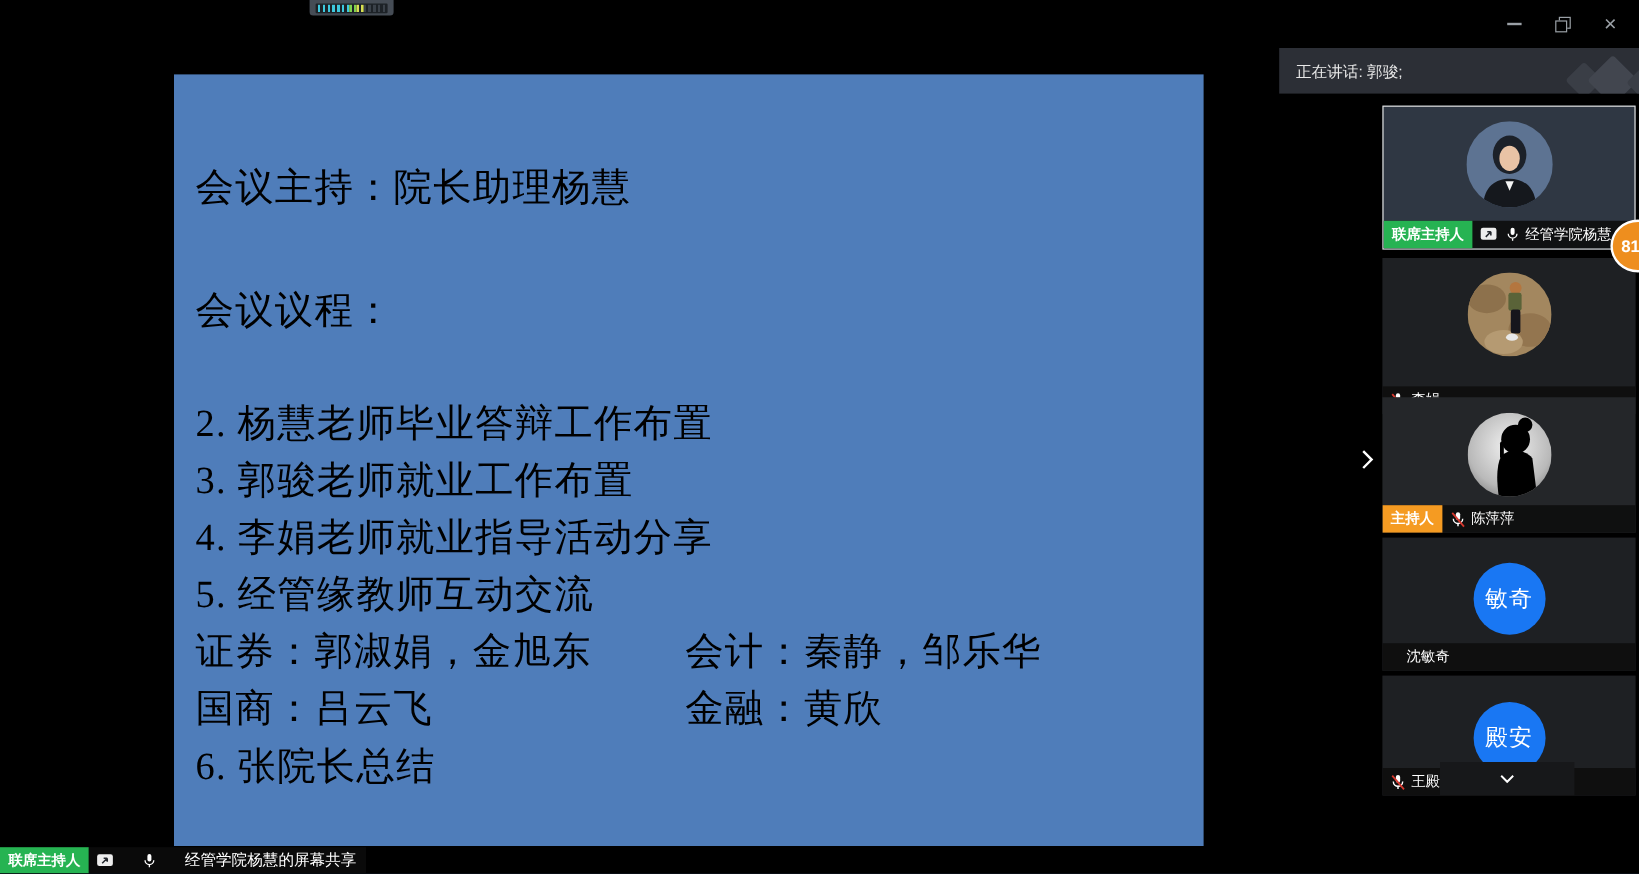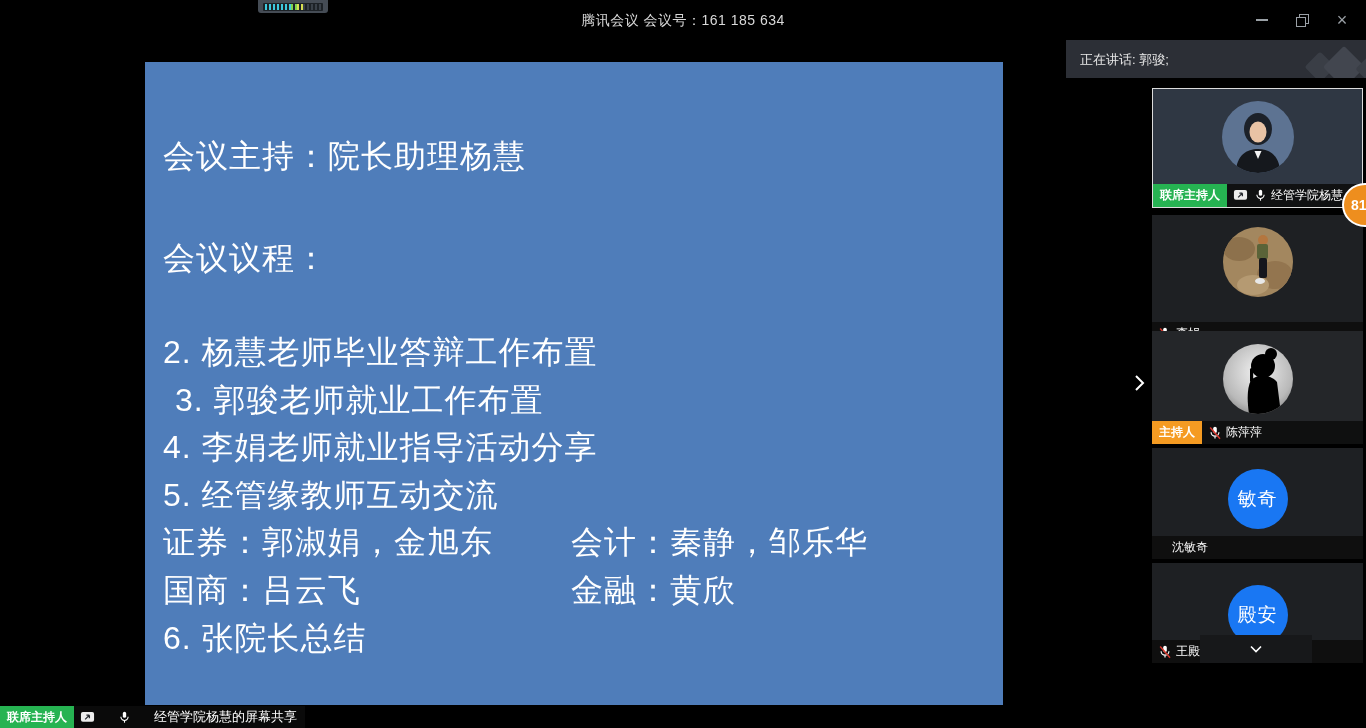--- a/index.html
+++ b/index.html
@@ -88,7 +88,6 @@
 <div class="app">
 
   <div class="titlebar">
-    <div class="title">腾讯会议 会议号：161 185 634</div>
     <div class="winctrls">
       <span class="wc">
           <span class="wc-min-bar"></span>

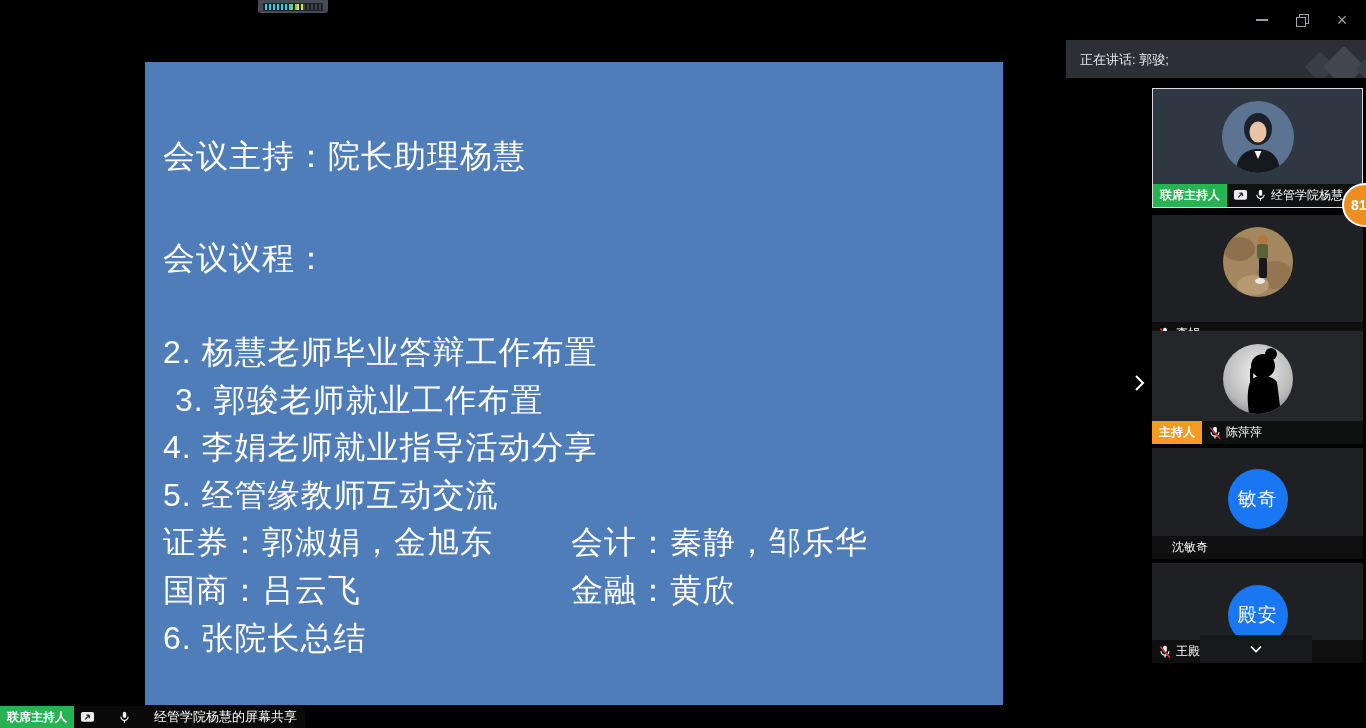--- a/index.html
+++ b/index.html
@@ -36,7 +36,7 @@
   .wm3 { right:16px; top:20px; width:18px; height:18px; background:#3a3e46; }
 
   
-  .slide { position:absolute; left:145px; top:62px; width:858px; height:643px; background:#4f7dba; font-family:Liberation Sans, sans-serif; color:#ffffff; }
+  .slide { position:absolute; left:145px; top:62px; width:858px; height:643px; background:#4f7dba; font-family:Liberation Serif, serif; color:#000000; }
   .sline { position:absolute; left:18px; right:4px; height:42px; font-size:32px; line-height:40px; white-space:nowrap; letter-spacing:1px; }
   .sline .col2 { position:absolute; left:408px; top:0; }
   .l0 { top:74px; }  .l1 { top:176px; } .l2 { top:222px; } .l3 { top:270px; }

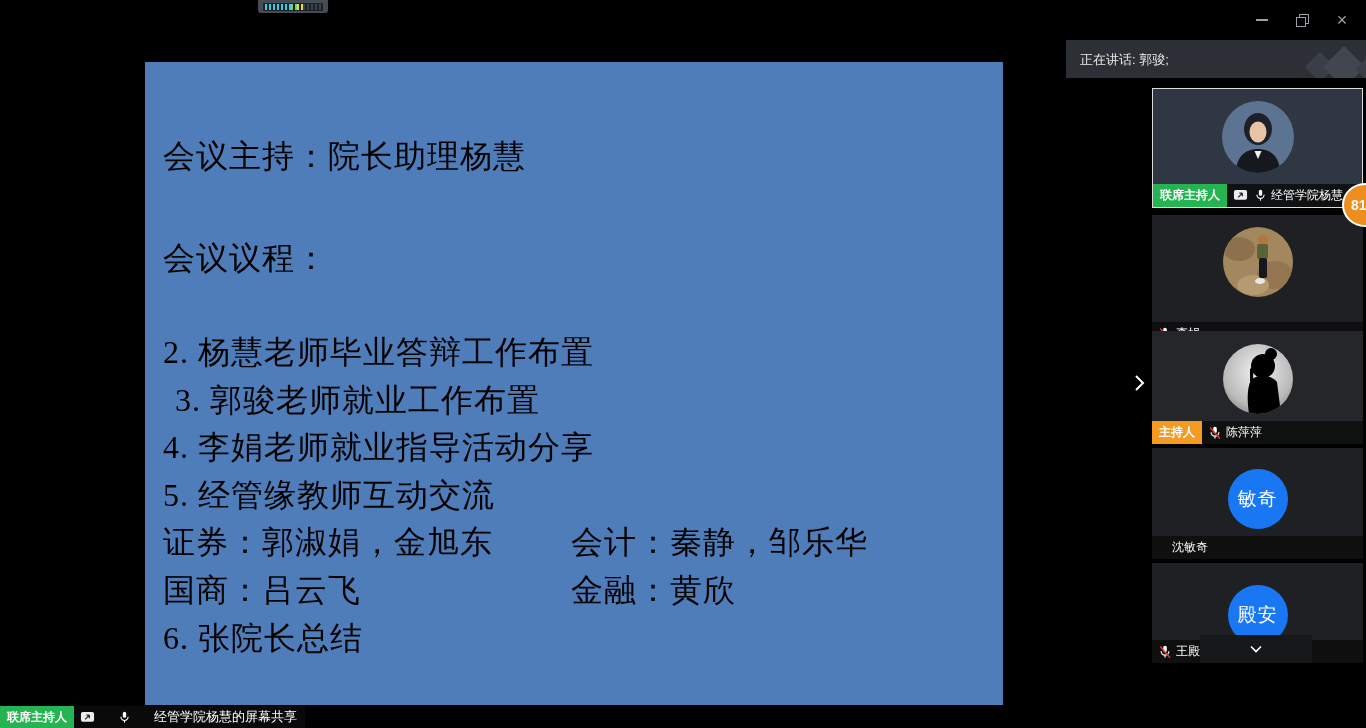--- a/index.html
+++ b/index.html
@@ -40,7 +40,7 @@
   .sline { position:absolute; left:18px; right:4px; height:42px; font-size:32px; line-height:40px; white-space:nowrap; letter-spacing:1px; }
   .sline .col2 { position:absolute; left:408px; top:0; }
   .l0 { top:74px; }  .l1 { top:176px; } .l2 { top:222px; } .l3 { top:270px; }
-  .l4 { top:318px;margin-left:12px; } .l5 { top:365px; } .l6 { top:413px; } .l7 { top:460px; }
+  .l4 { top:318px; } .l5 { top:365px; } .l6 { top:413px; } .l7 { top:460px; }
   .l8 { top:508px; } .l9 { top:556px; }
 
   

